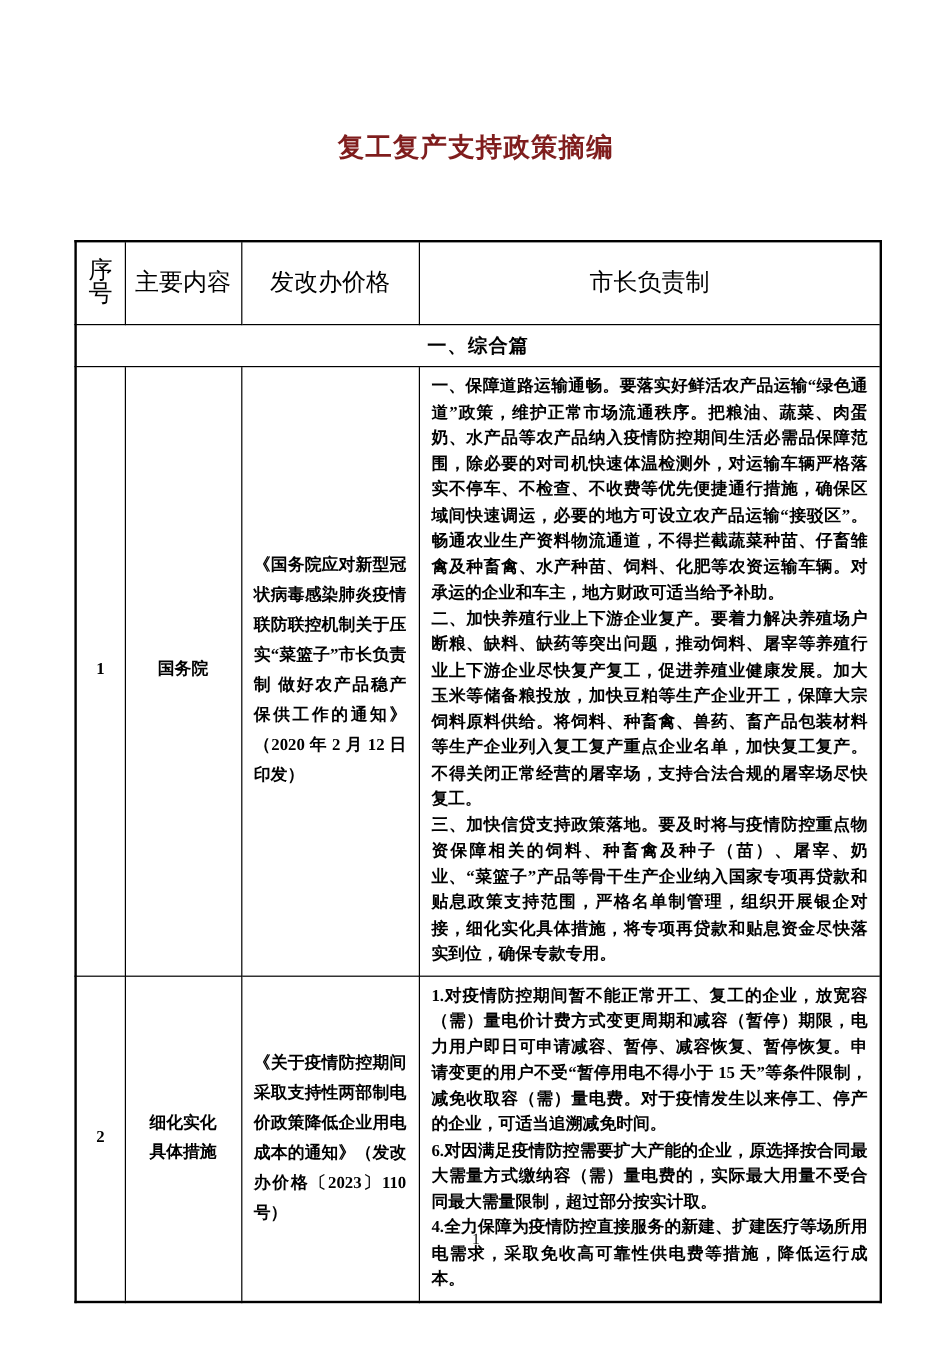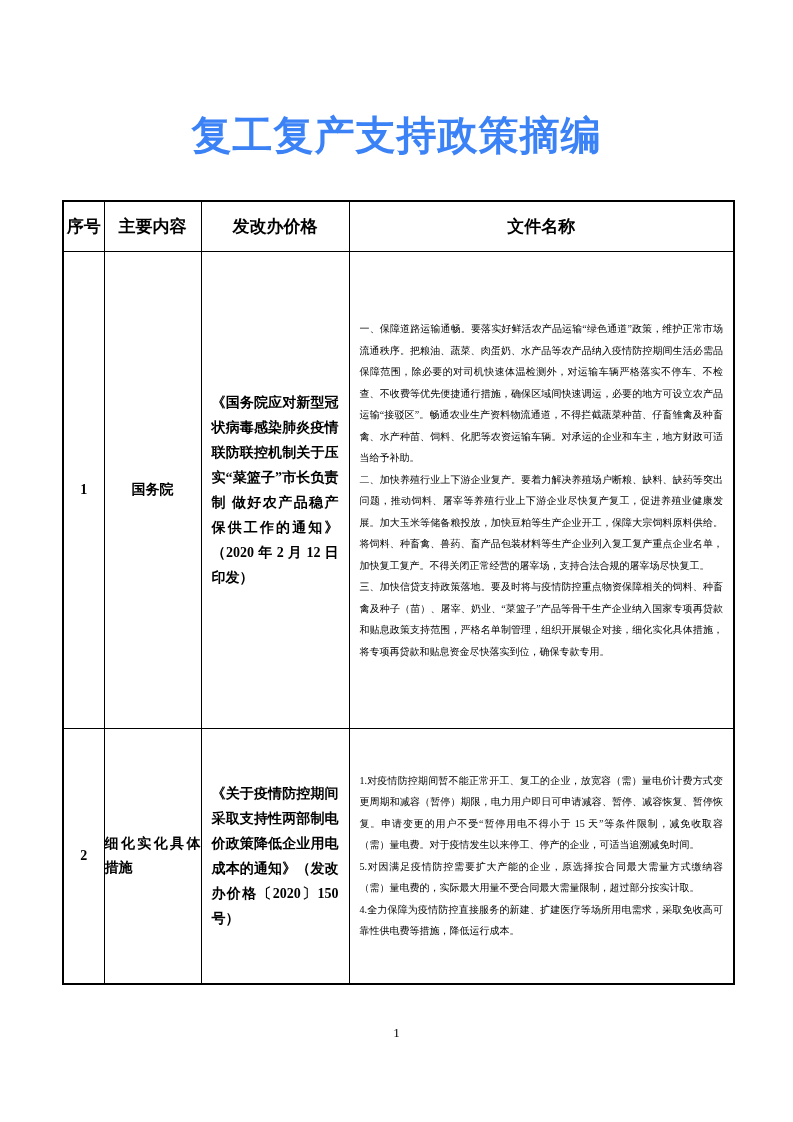--- a/index.html
+++ b/index.html
@@ -16,10 +16,10 @@
     left:0;right:0;top:108px;
     text-align:center;
     font-family:"Liberation Sans", sans-serif;
-    font-size:40px;
+    font-size:22px;
     font-weight:900;
     letter-spacing:1px;
-    color:#3b82f6;
+    color:#7f1d1d;
   }
   table.policy-table{
     position:absolute;

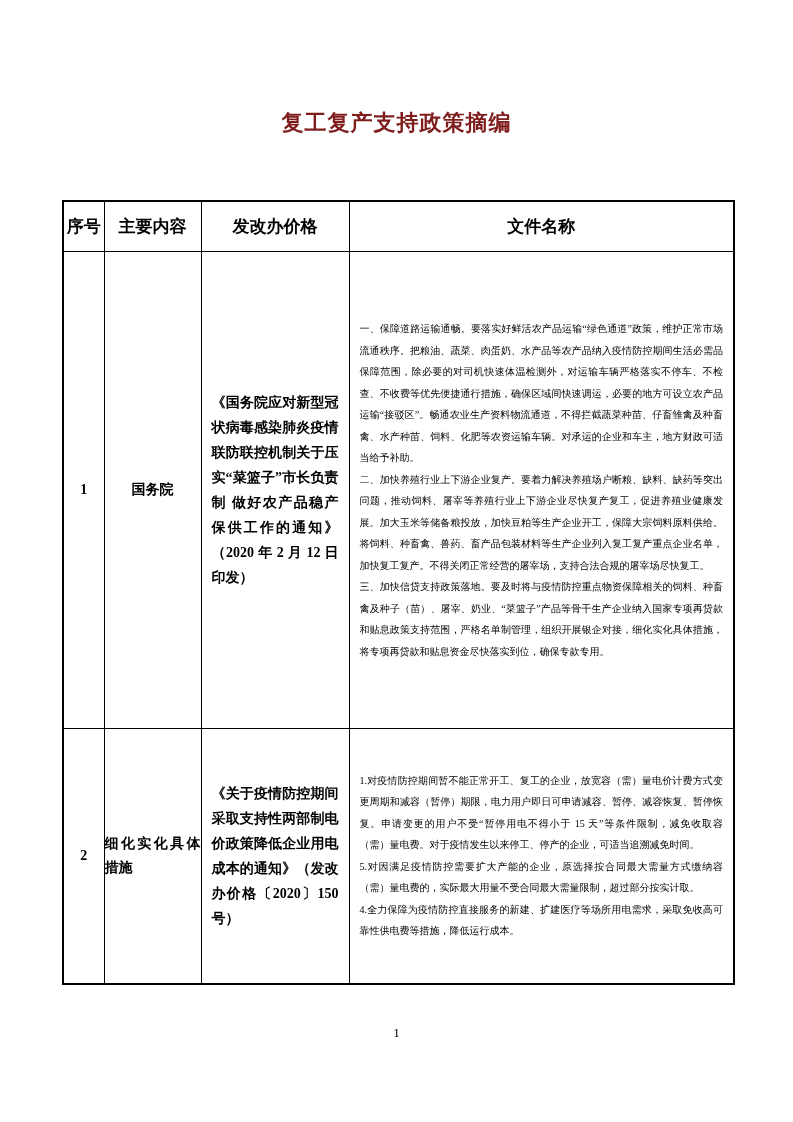--- a/index.html
+++ b/index.html
@@ -37,8 +37,8 @@
   tr.header-row{height:50px;}
   tr.header-row th{
     font-family:"Liberation Sans", sans-serif;
-    font-weight:bold;
-    font-size:17px;
+    font-weight:normal;
+    font-size:20px;
     text-align:center;
     vertical-align:middle;
     line-height:19px;

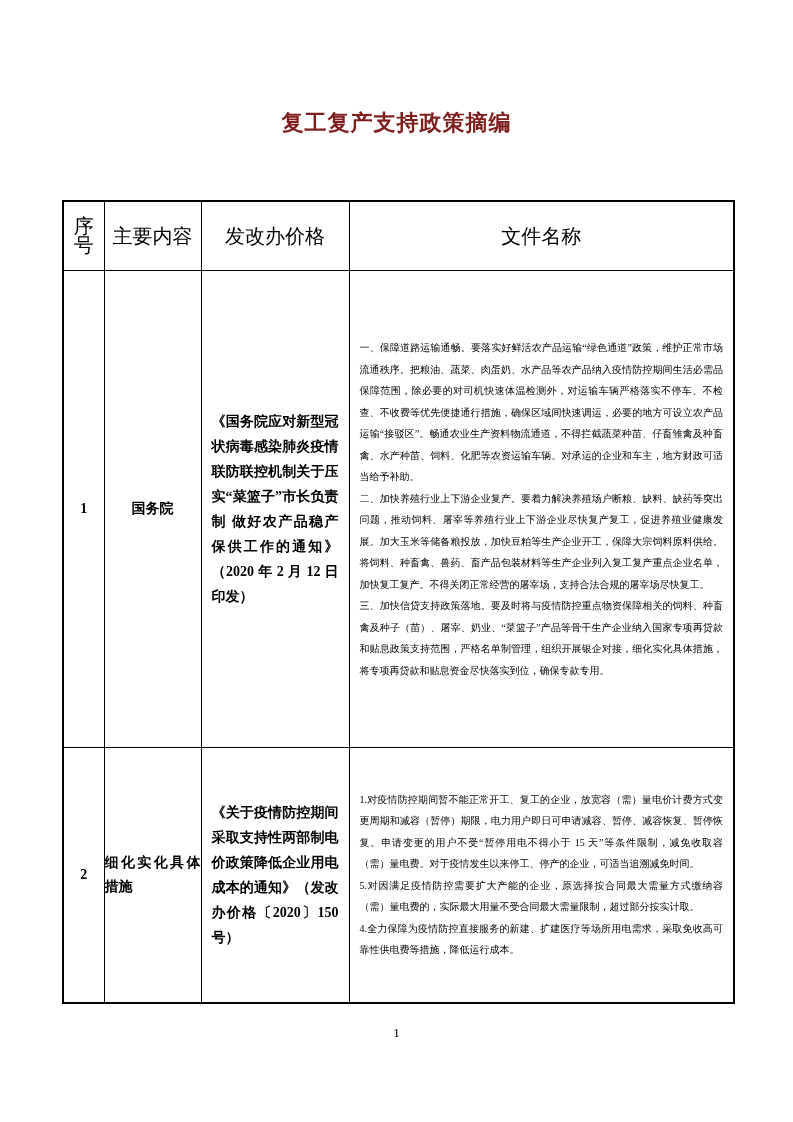--- a/index.html
+++ b/index.html
@@ -116,7 +116,7 @@
         <th class="h-index">序号</th>
         <th>主要内容</th>
         <th>发改办价格</th>
-        <th>文件名称</th>
+        <th>市长负责制</th>
       </tr>
       <tr class="row-1">
         <td class="c-index">1</td>

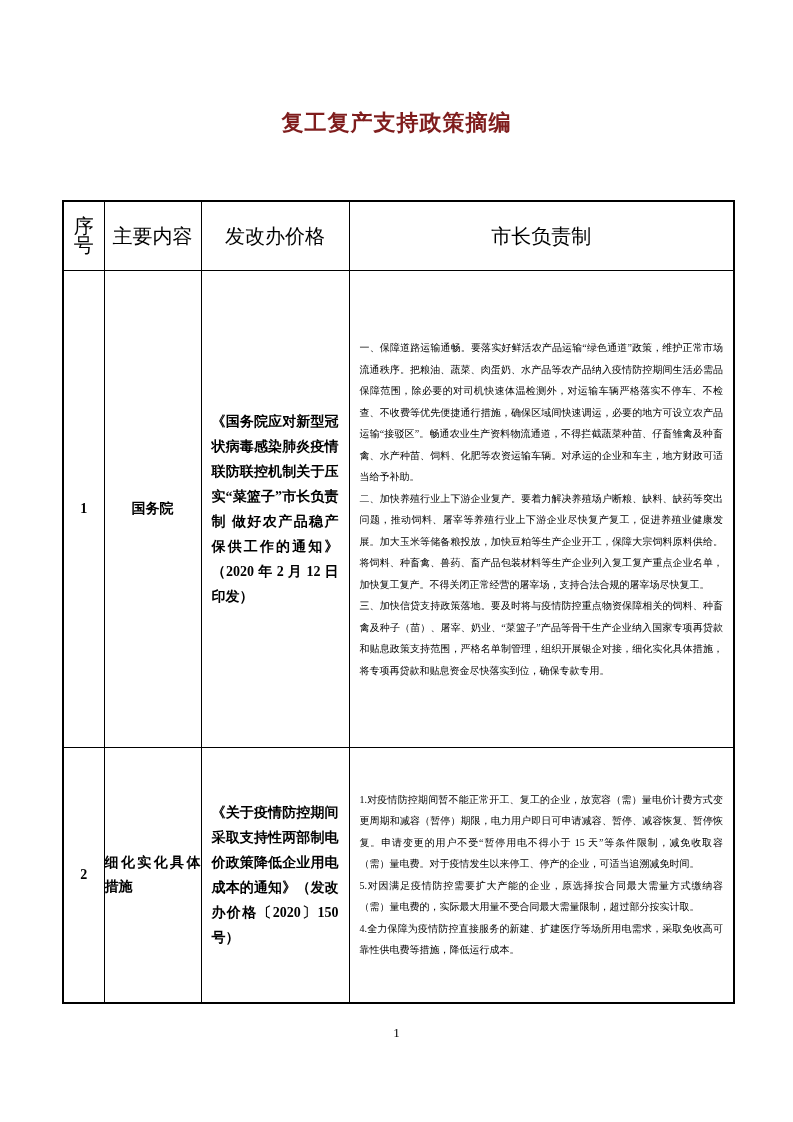--- a/index.html
+++ b/index.html
@@ -118,6 +118,9 @@
         <th>发改办价格</th>
         <th>市长负责制</th>
       </tr>
+      <tr class="section-row">
+        <td colspan="4">一、综合篇</td>
+      </tr>
       <tr class="row-1">
         <td class="c-index">1</td>
         <td class="c-agency center">国务院</td>

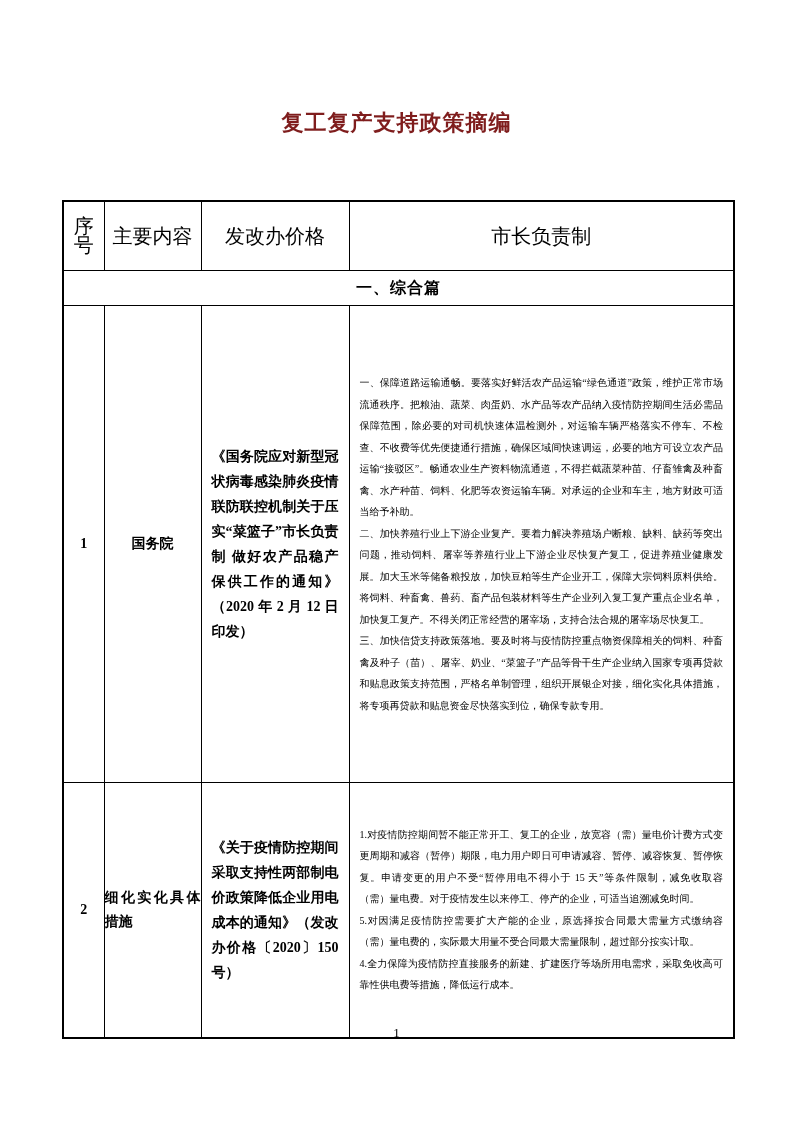--- a/index.html
+++ b/index.html
@@ -81,8 +81,8 @@
   }
   td.c-content{
     vertical-align:middle;
-    font-size:10px;
-    font-weight:normal;
+    font-size:14px;
+    font-weight:bold;
     padding:6px 10px;
     line-height:21.5px;
     text-align:justify;

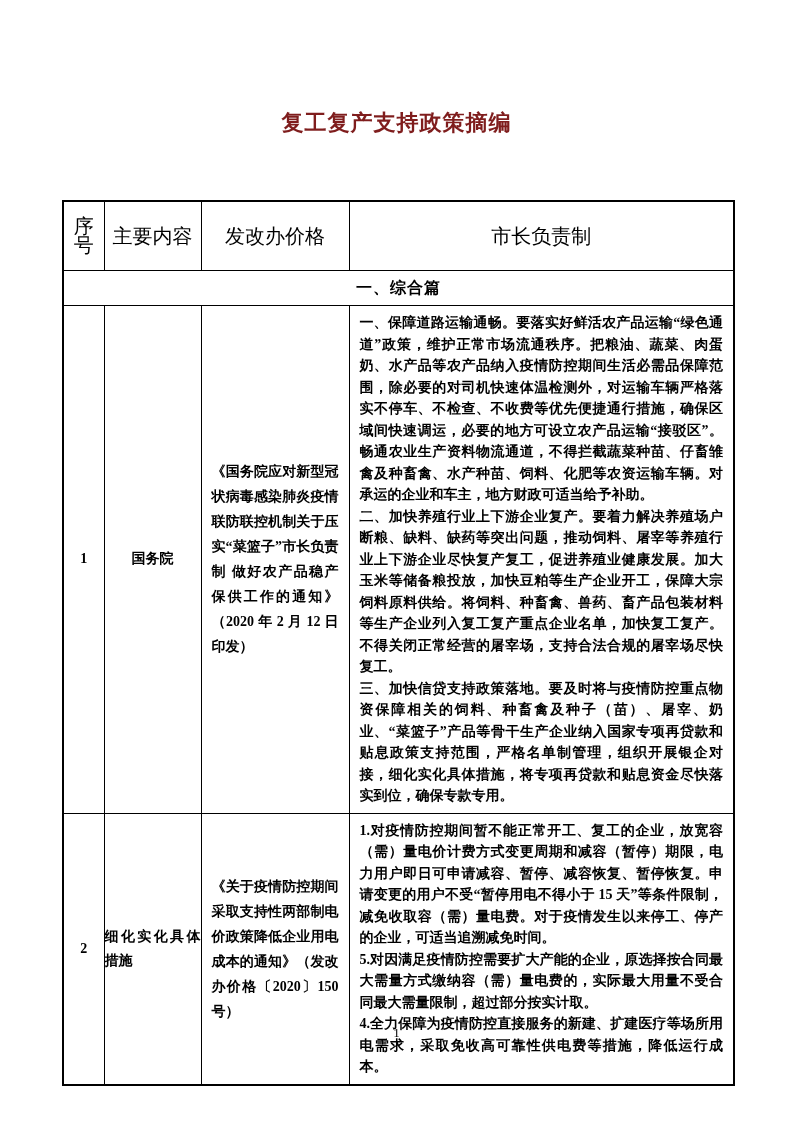--- a/index.html
+++ b/index.html
@@ -66,7 +66,7 @@
     vertical-align:middle;
     font-size:14px;
     font-weight:bold;
-    padding:0 0;
+    padding:0 20px;
     line-height:24px;
   }
   td.c-agency.center{text-align:center;}

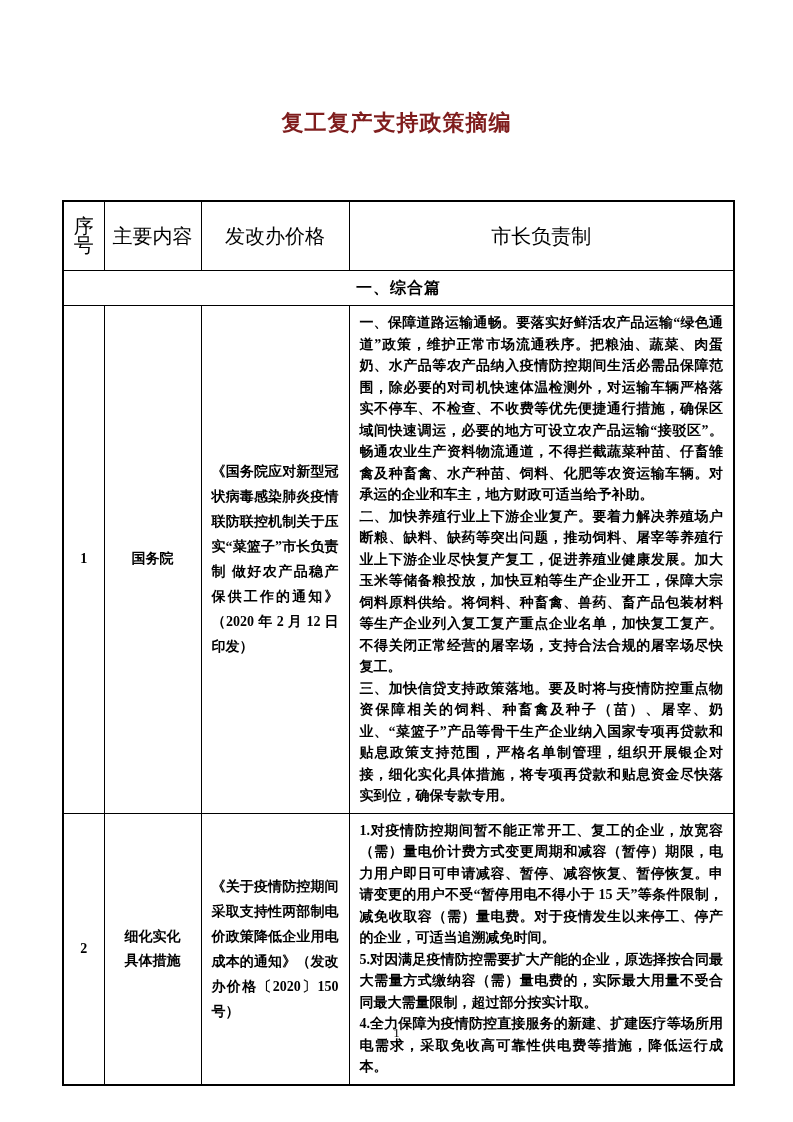--- a/index.html
+++ b/index.html
@@ -134,7 +134,7 @@
       <tr class="row-2">
         <td class="c-index">2</td>
         <td class="c-agency justify">细化实化具体措施</td>
-        <td class="c-doc">《关于疫情防控期间采取支持性两部制电价政策降低企业用电成本的通知》（发改办价格〔2020〕150 号）</td>
+        <td class="c-doc">《关于疫情防控期间采取支持性两部制电价政策降低企业用电成本的通知》（发改办价格〔2023〕110 号）</td>
         <td class="c-content">
           <p>1.对疫情防控期间暂不能正常开工、复工的企业，放宽容（需）量电价计费方式变更周期和减容（暂停）期限，电力用户即日可申请减容、暂停、减容恢复、暂停恢复。申请变更的用户不受“暂停用电不得小于 15 天”等条件限制，减免收取容（需）量电费。对于疫情发生以来停工、停产的企业，可适当追溯减免时间。</p>
           <p>5.对因满足疫情防控需要扩大产能的企业，原选择按合同最大需量方式缴纳容（需）量电费的，实际最大用量不受合同最大需量限制，超过部分按实计取。</p>

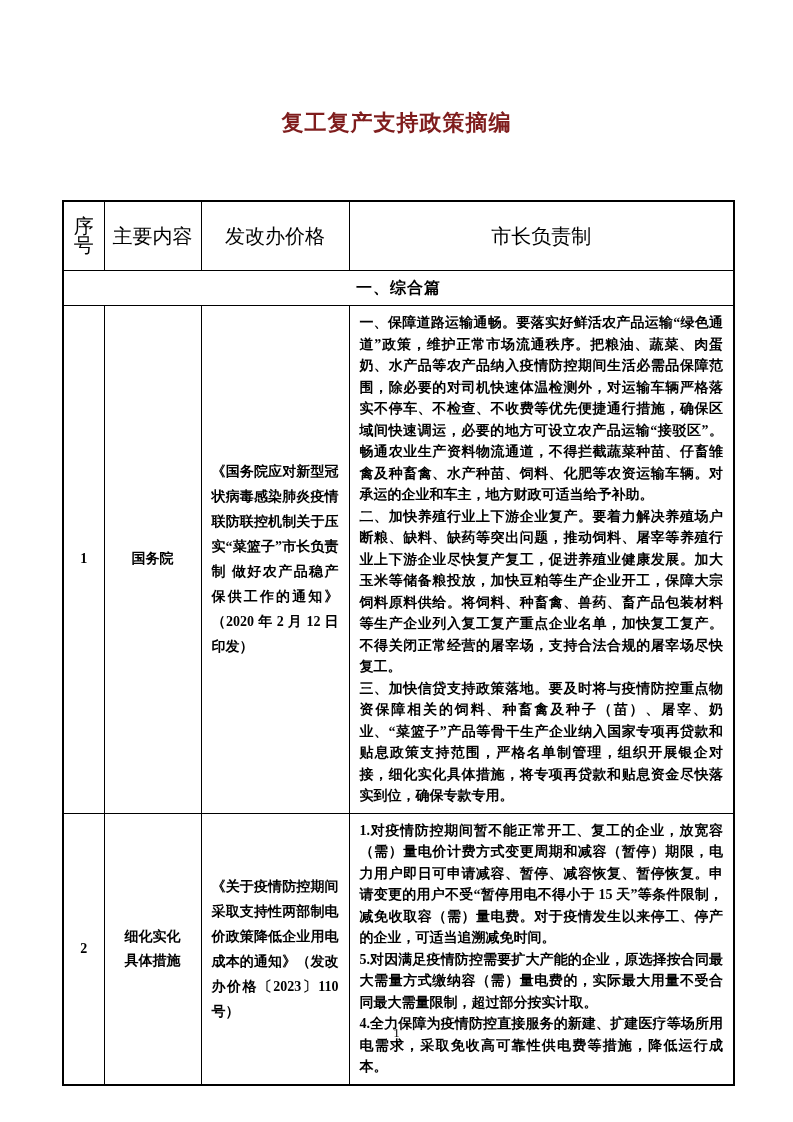--- a/index.html
+++ b/index.html
@@ -137,7 +137,7 @@
         <td class="c-doc">《关于疫情防控期间采取支持性两部制电价政策降低企业用电成本的通知》（发改办价格〔2023〕110 号）</td>
         <td class="c-content">
           <p>1.对疫情防控期间暂不能正常开工、复工的企业，放宽容（需）量电价计费方式变更周期和减容（暂停）期限，电力用户即日可申请减容、暂停、减容恢复、暂停恢复。申请变更的用户不受“暂停用电不得小于 15 天”等条件限制，减免收取容（需）量电费。对于疫情发生以来停工、停产的企业，可适当追溯减免时间。</p>
-          <p>5.对因满足疫情防控需要扩大产能的企业，原选择按合同最大需量方式缴纳容（需）量电费的，实际最大用量不受合同最大需量限制，超过部分按实计取。</p>
+          <p>6.对因满足疫情防控需要扩大产能的企业，原选择按合同最大需量方式缴纳容（需）量电费的，实际最大用量不受合同最大需量限制，超过部分按实计取。</p>
           <p>4.全力保障为疫情防控直接服务的新建、扩建医疗等场所用电需求，采取免收高可靠性供电费等措施，降低运行成本。</p>
         </td>
       </tr>

